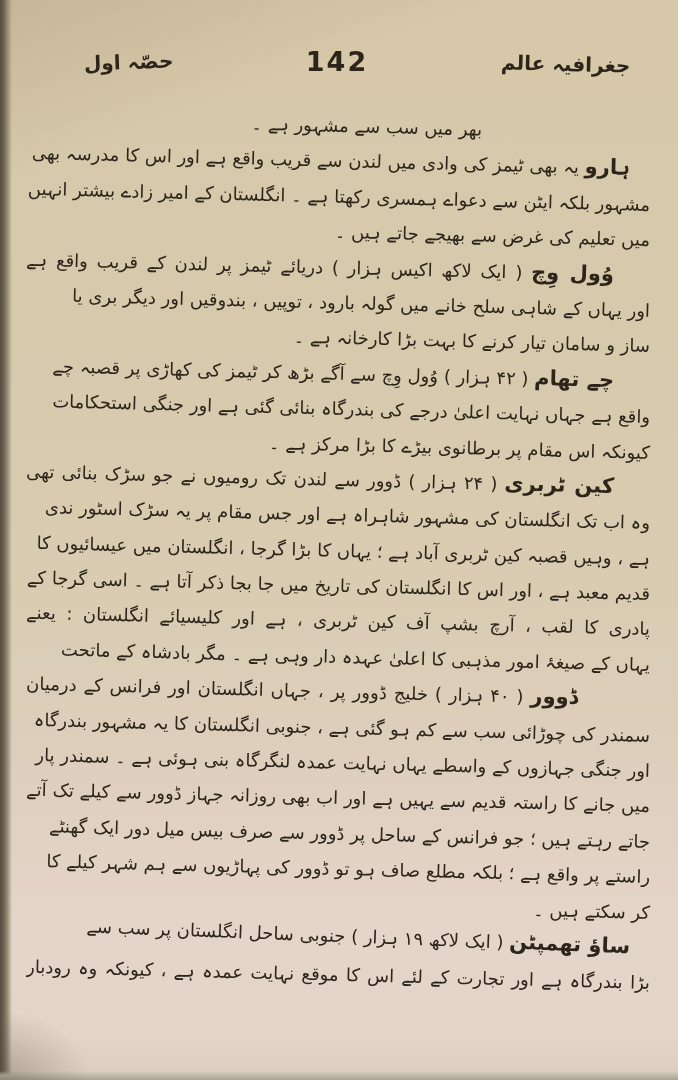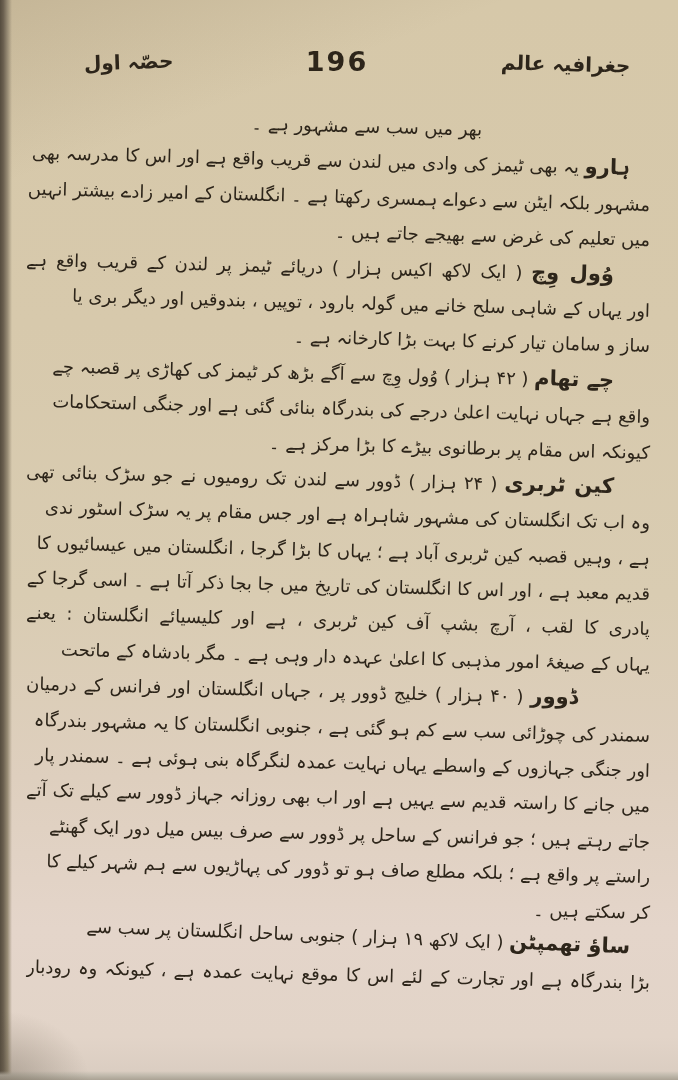--- a/index.html
+++ b/index.html
@@ -79,7 +79,7 @@
 
   <div class="hdr">
     <span class="title-right">جغرافیہ عالم</span>
-    <span class="page-no">196</span>
+    <span class="page-no">142</span>
     <span class="title-left">حصّہ اول</span>
   </div>
 

